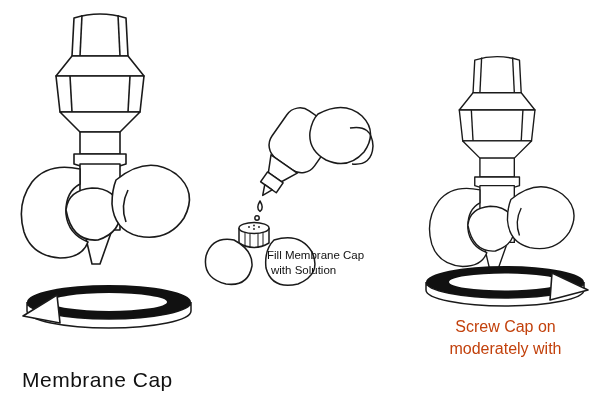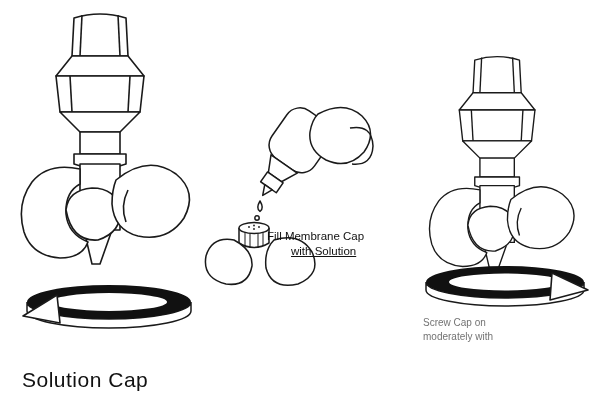--- a/index.html
+++ b/index.html
@@ -110,7 +110,7 @@
     </g>
   </svg>
 
-  <div class="abs label-small" style="left:267px;top:229px">
+  <div class="abs label-small" style="left:267px;top:248px">
     <span class="line">Fill Membrane Cap</span>
     <span class="line line2">with Solution</span>
   </div>

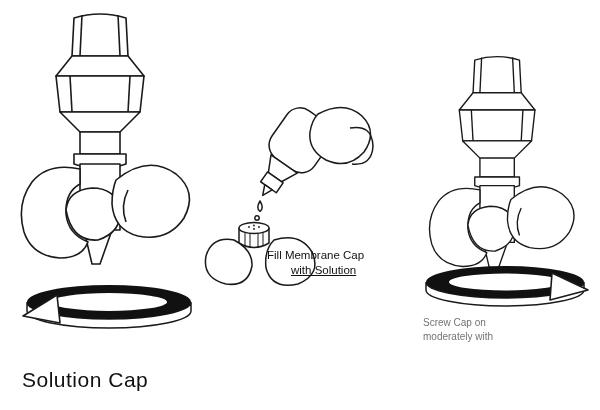--- a/index.html
+++ b/index.html
@@ -11,7 +11,7 @@
   svg{display:block;}
   .label-large{font-size:21px;letter-spacing:0.5px;color:#111;}
   .label-small{font-size:11.5px;line-height:1.32;color:#111;}
-  .label-small .line2{margin-left:24px;text-decoration:underline;}
+  .label-small .line2{margin-left:4px;}
   .label-medium{font-size:10px;line-height:1.35;text-align:left;color:#737373;}
   .line{display:block;}
 </style>

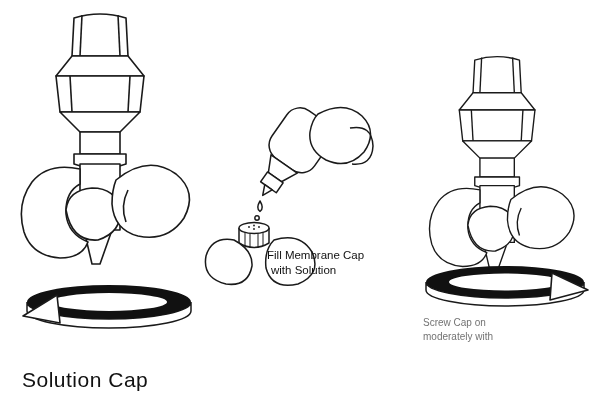--- a/index.html
+++ b/index.html
@@ -12,7 +12,7 @@
   .label-large{font-size:21px;letter-spacing:0.5px;color:#111;}
   .label-small{font-size:11.5px;line-height:1.32;color:#111;}
   .label-small .line2{margin-left:4px;}
-  .label-medium{font-size:10px;line-height:1.35;text-align:left;color:#737373;}
+  .label-medium{font-size:16px;line-height:1.35;text-align:center;color:#c2410c;}
   .line{display:block;}
 </style>
 </head>

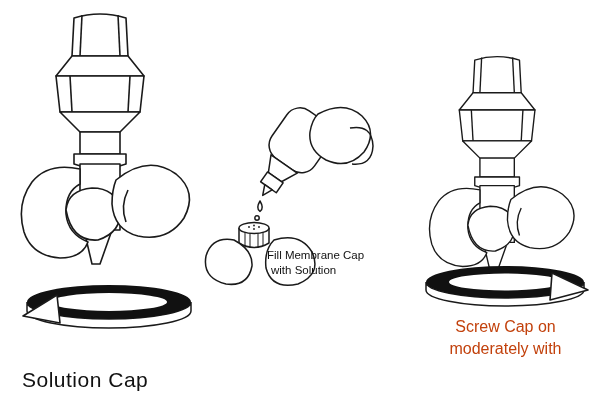--- a/index.html
+++ b/index.html
@@ -72,7 +72,7 @@
     <path d="M1,40 L35,19 L38,47 Z" fill="#ffffff" stroke="#1a1a1a" stroke-width="1.6" stroke-linejoin="round"></path>
   </svg>
 
-  <div class="abs label-large" style="left:22px;top:368px">Solution Cap</div>
+  <div class="abs label-large" style="left:22px;top:368px">Membrane Cap</div>
 
   <svg class="abs" style="left:200px;top:98px" width="175" height="195" viewBox="0 0 175 195">
     <g fill="#ffffff" stroke="#1a1a1a" stroke-width="1.5" stroke-linejoin="round">

